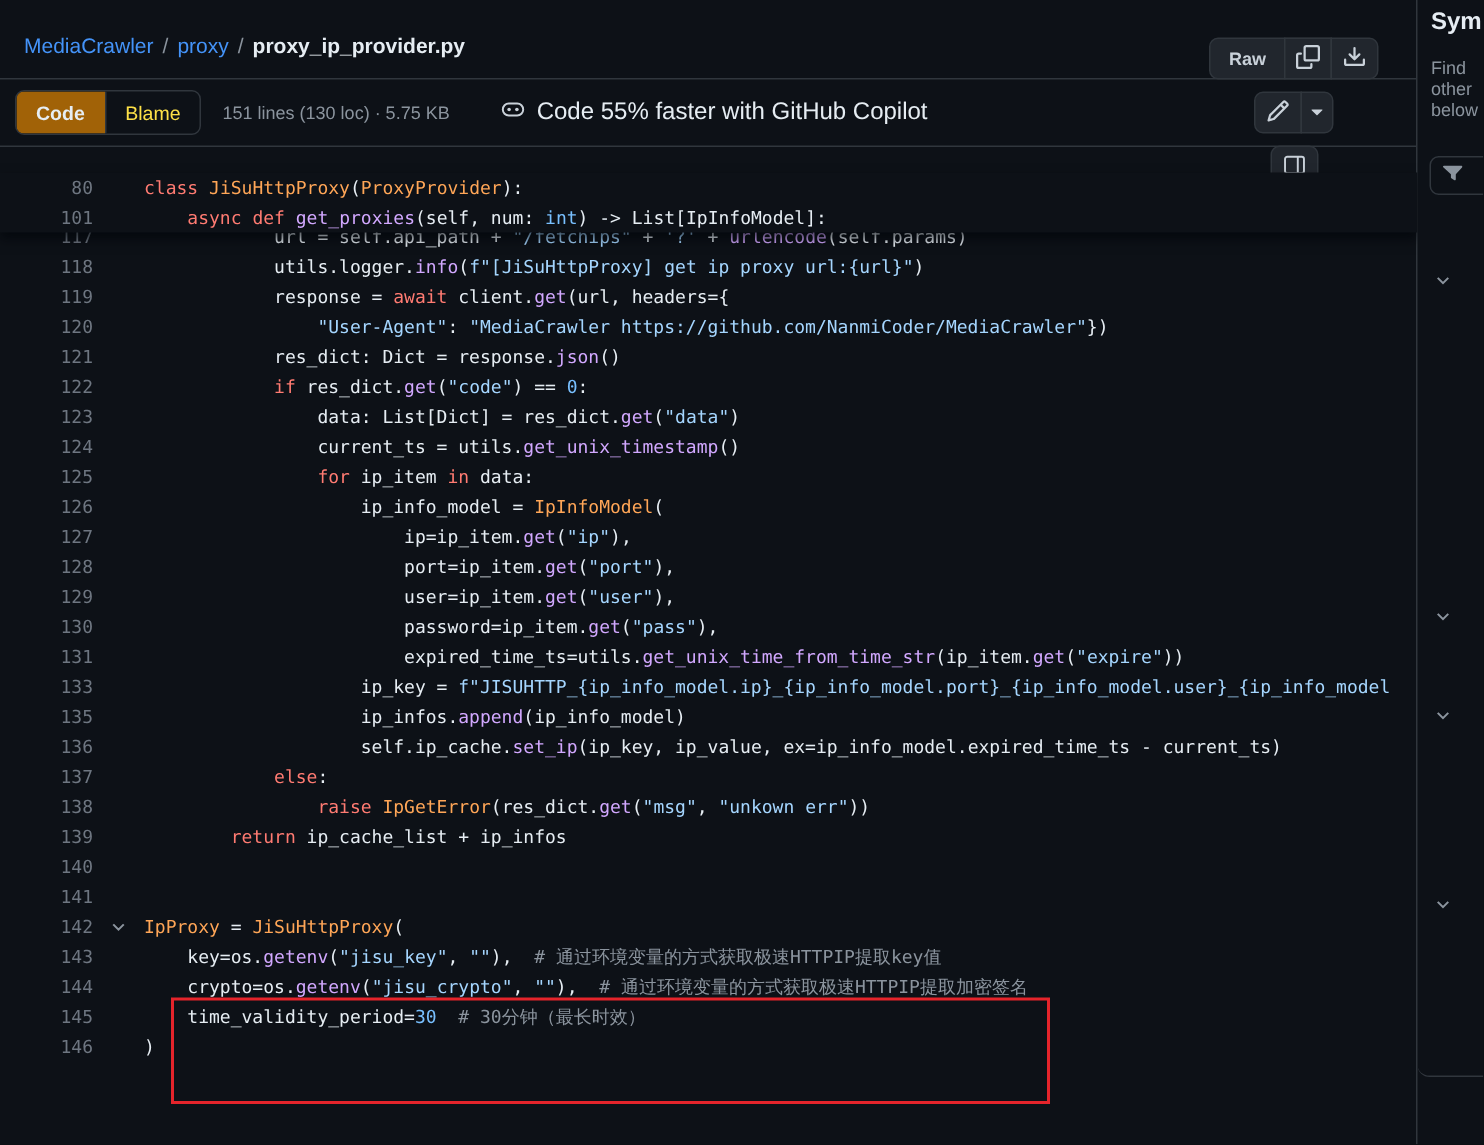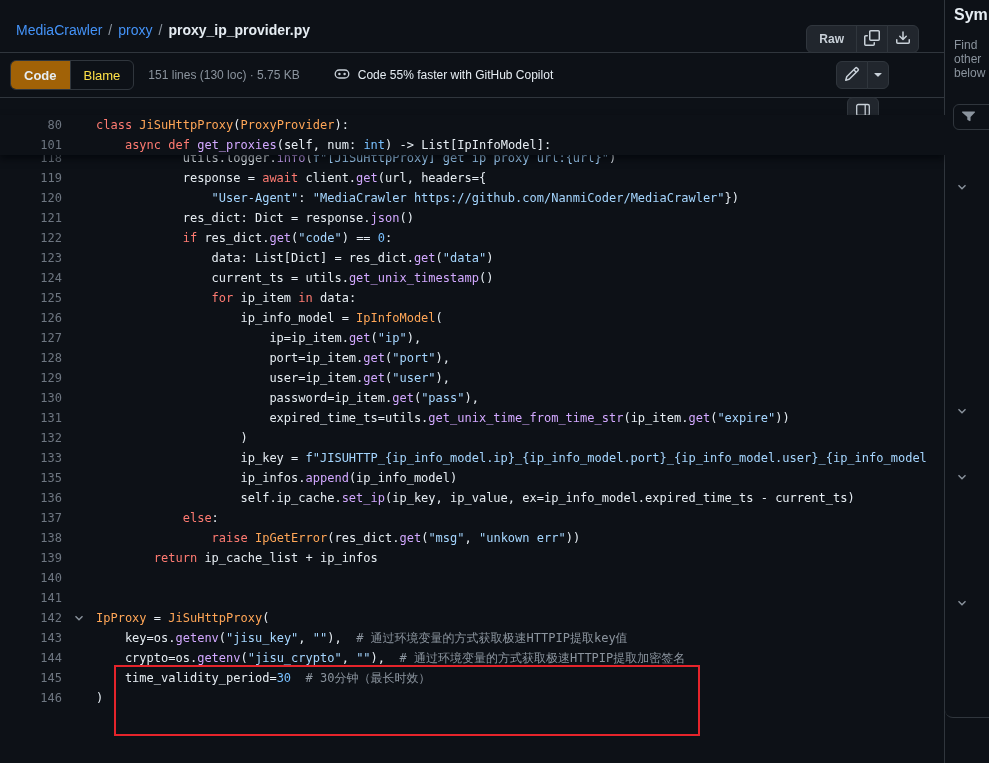--- a/index.html
+++ b/index.html
@@ -27,7 +27,7 @@
   .tab.active{background:#a16207;color:var(--fg,#e6edf3);font-weight:600;}
   .tab + .tab{border-left:1px solid var(--border,#30363d);}
   .file-stats{margin-left:14px;font-size:12px;color:var(--muted,#8b949e);white-space:nowrap;}
-  .copilot{display:flex;align-items:center;gap:8px;margin-left:34px;font-size:12px;color:var(--fg,#e6edf3);white-space:nowrap;}
+  .copilot{display:flex;align-items:center;gap:8px;margin-left:34px;font-size:16px;color:var(--fg,#e6edf3);white-space:nowrap;}
   .toolbar-right{margin-left:auto;display:flex;align-items:center;gap:8px;flex-direction:column;}
   .btn-group{display:flex;}
   .gh-btn{height:28px;display:flex;align-items:center;justify-content:center;background:var(--btnbg,#21262d);

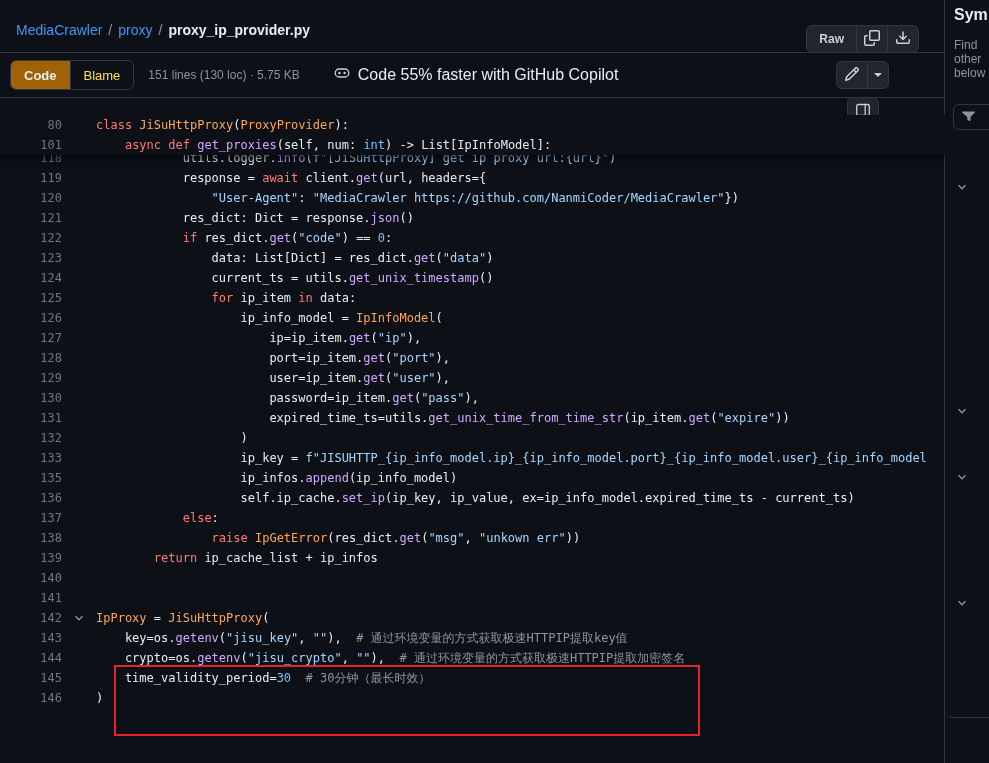--- a/index.html
+++ b/index.html
@@ -156,6 +156,7 @@
     <div class="code-area">
       <div class="lines" id="code-lines">
           <div class="row"><span class="ln">116</span><span class="src"><span class="tok-pl">        </span><span class="tok-k">async</span><span class="tok-pl"> </span><span class="tok-k">with</span><span class="tok-pl"> httpx.</span><span class="tok-fn">AsyncClient</span><span class="tok-pl">() </span><span class="tok-k">as</span><span class="tok-pl"> client:</span></span></div>
+          <div class="row"><span class="ln">117</span><span class="src"><span class="tok-pl">            url = self.api_path + </span><span class="tok-st">"/fetchips"</span><span class="tok-pl"> + </span><span class="tok-st">'?'</span><span class="tok-pl"> + </span><span class="tok-fn">urlencode</span><span class="tok-pl">(self.params)</span></span></div>
           <div class="row"><span class="ln">118</span><span class="src"><span class="tok-pl">            utils.logger.</span><span class="tok-fn">info</span><span class="tok-pl">(</span><span class="tok-st">f"[JiSuHttpProxy] get ip proxy url:{url}"</span><span class="tok-pl">)</span></span></div>
           <div class="row"><span class="ln">119</span><span class="src"><span class="tok-pl">            response = </span><span class="tok-k">await</span><span class="tok-pl"> client.</span><span class="tok-fn">get</span><span class="tok-pl">(url, headers={</span></span></div>
           <div class="row"><span class="ln">120</span><span class="src"><span class="tok-pl">                </span><span class="tok-st">"User-Agent"</span><span class="tok-pl">: </span><span class="tok-st">"MediaCrawler https://github.com/NanmiCoder/MediaCrawler"</span><span class="tok-pl">})</span></span></div>

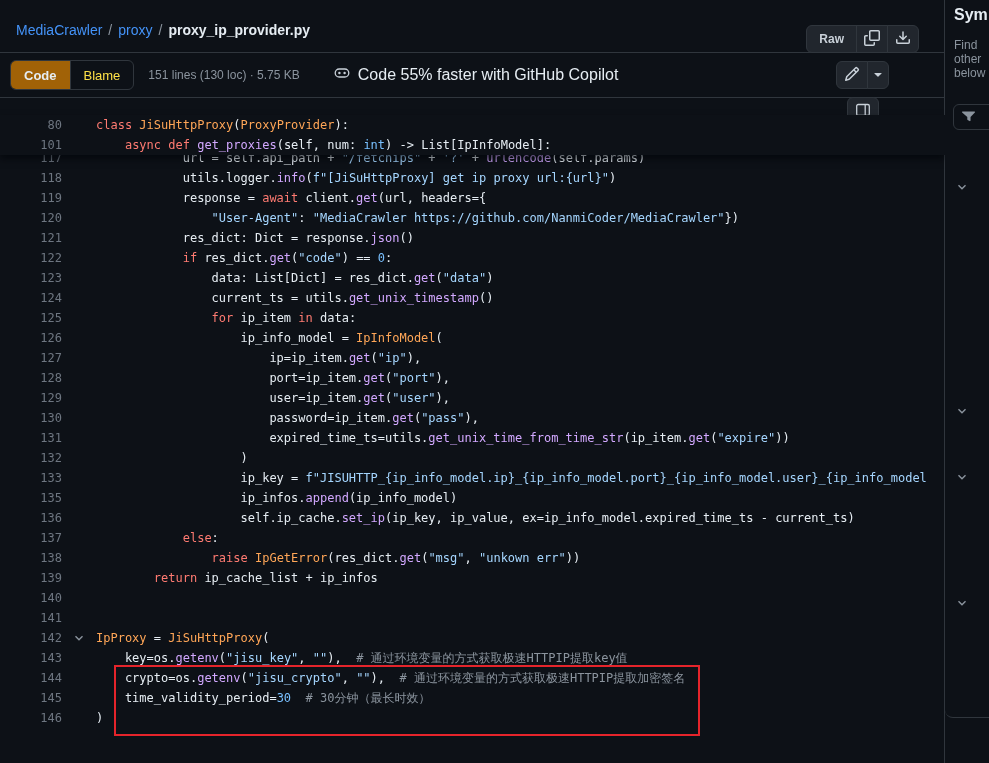--- a/index.html
+++ b/index.html
@@ -171,7 +171,6 @@
           <div class="row"><span class="ln">129</span><span class="src"><span class="tok-pl">                        user=ip_item.</span><span class="tok-fn">get</span><span class="tok-pl">(</span><span class="tok-st">"user"</span><span class="tok-pl">),</span></span></div>
           <div class="row"><span class="ln">130</span><span class="src"><span class="tok-pl">                        password=ip_item.</span><span class="tok-fn">get</span><span class="tok-pl">(</span><span class="tok-st">"pass"</span><span class="tok-pl">),</span></span></div>
           <div class="row"><span class="ln">131</span><span class="src"><span class="tok-pl">                        expired_time_ts=utils.</span><span class="tok-fn">get_unix_time_from_time_str</span><span class="tok-pl">(ip_item.</span><span class="tok-fn">get</span><span class="tok-pl">(</span><span class="tok-st">"expire"</span><span class="tok-pl">))</span></span></div>
-          <div class="row"><span class="ln">132</span><span class="src"><span class="tok-pl">                    )</span></span></div>
           <div class="row"><span class="ln">133</span><span class="src"><span class="tok-pl">                    ip_key = </span><span class="tok-st">f"JISUHTTP_{ip_info_model.ip}_{ip_info_model.port}_{ip_info_model.user}_{ip_info_model</span></span></div>
           <div class="row"><span class="ln">135</span><span class="src"><span class="tok-pl">                    ip_infos.</span><span class="tok-fn">append</span><span class="tok-pl">(ip_info_model)</span></span></div>
           <div class="row"><span class="ln">136</span><span class="src"><span class="tok-pl">                    self.ip_cache.</span><span class="tok-fn">set_ip</span><span class="tok-pl">(ip_key, ip_value, ex=ip_info_model.expired_time_ts - current_ts)</span></span></div>

